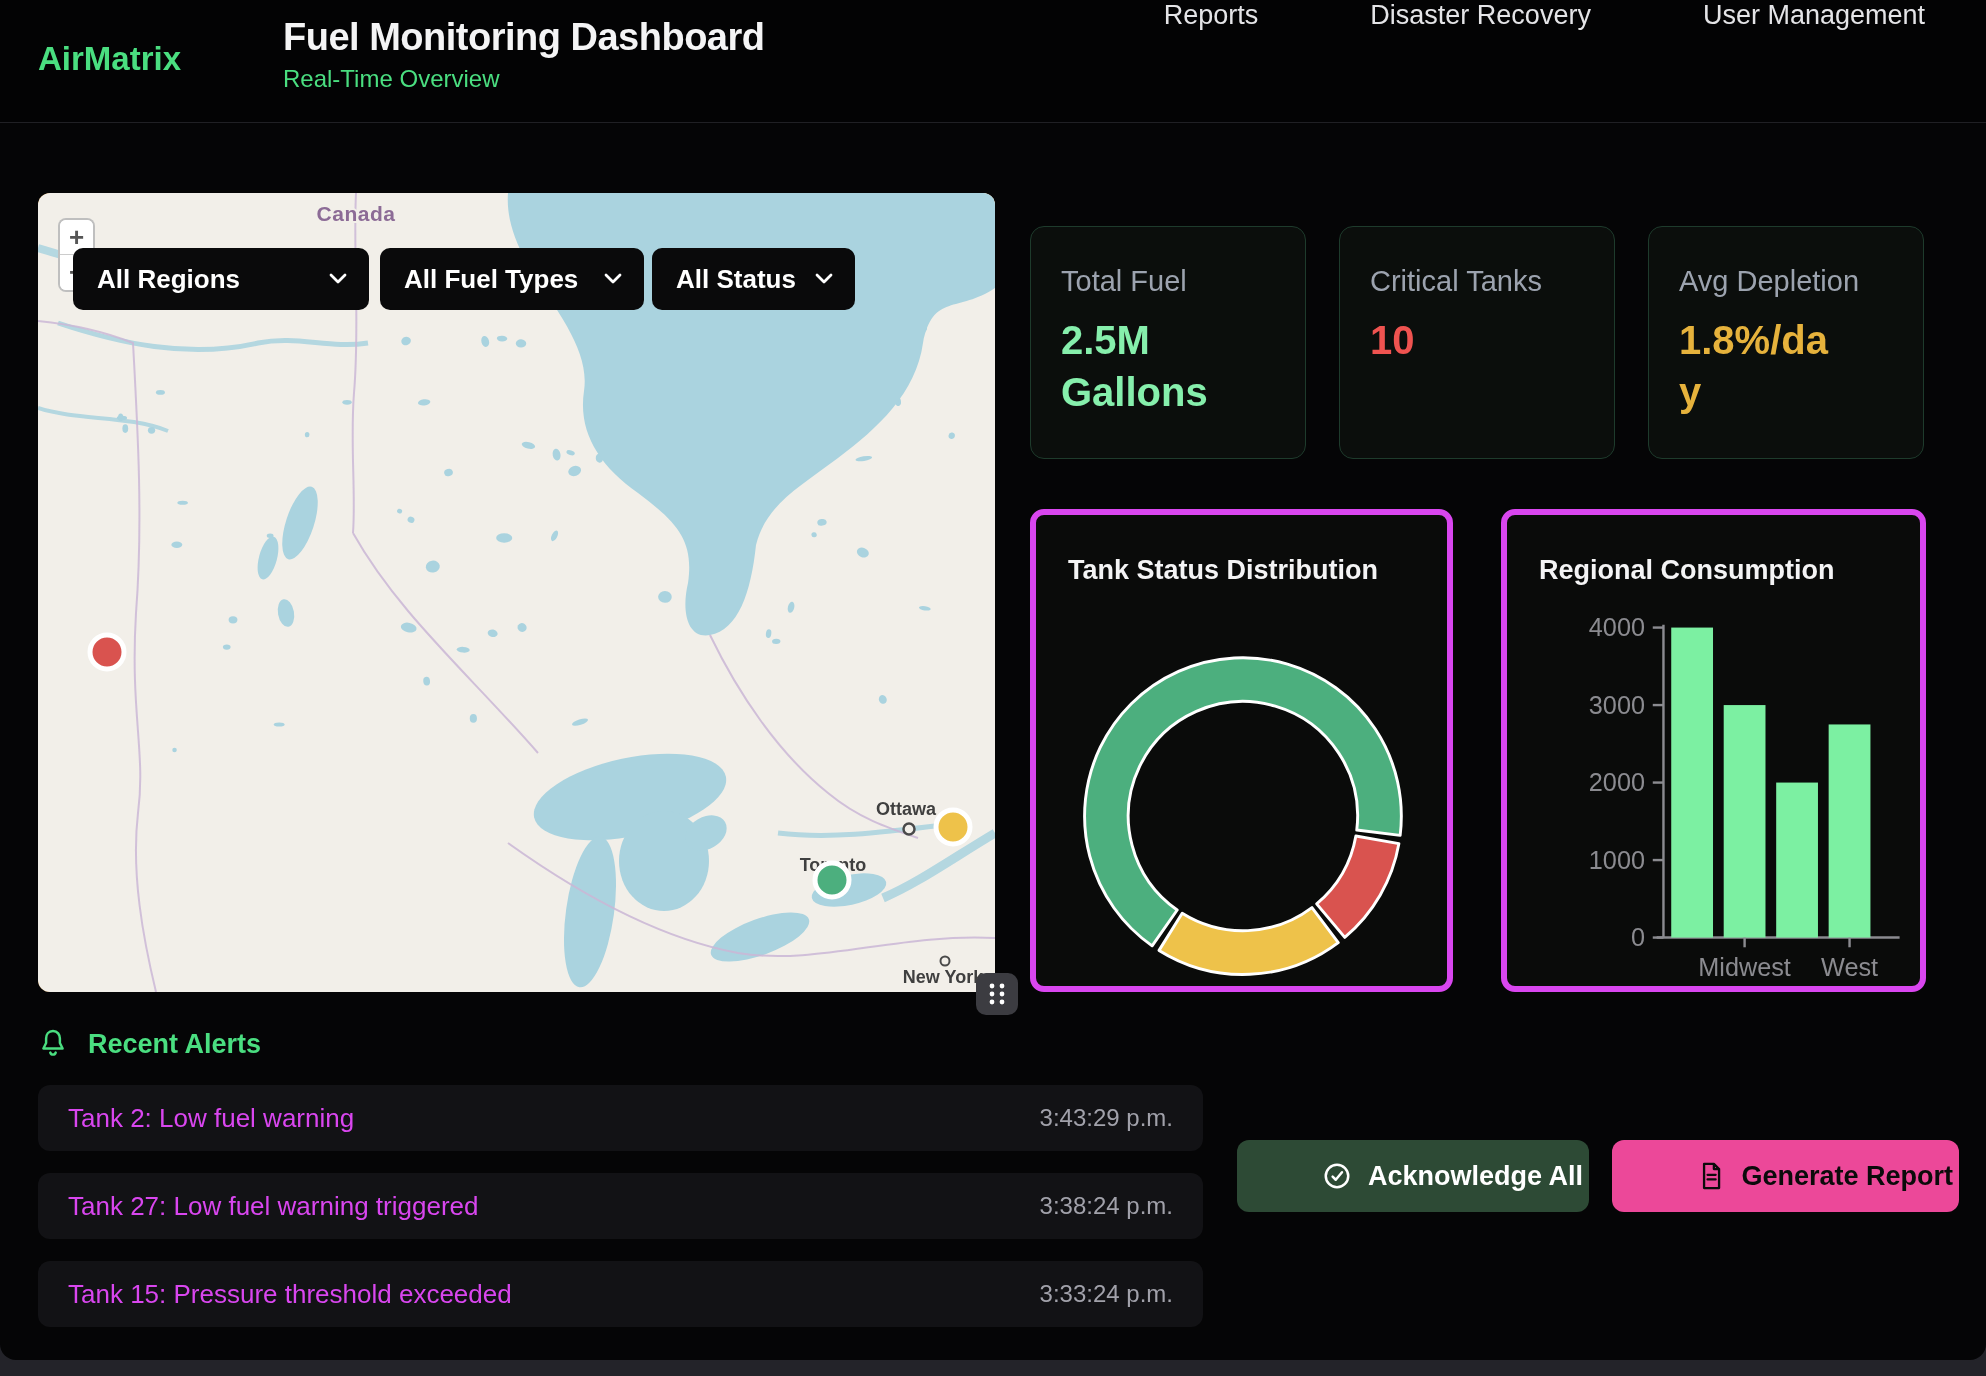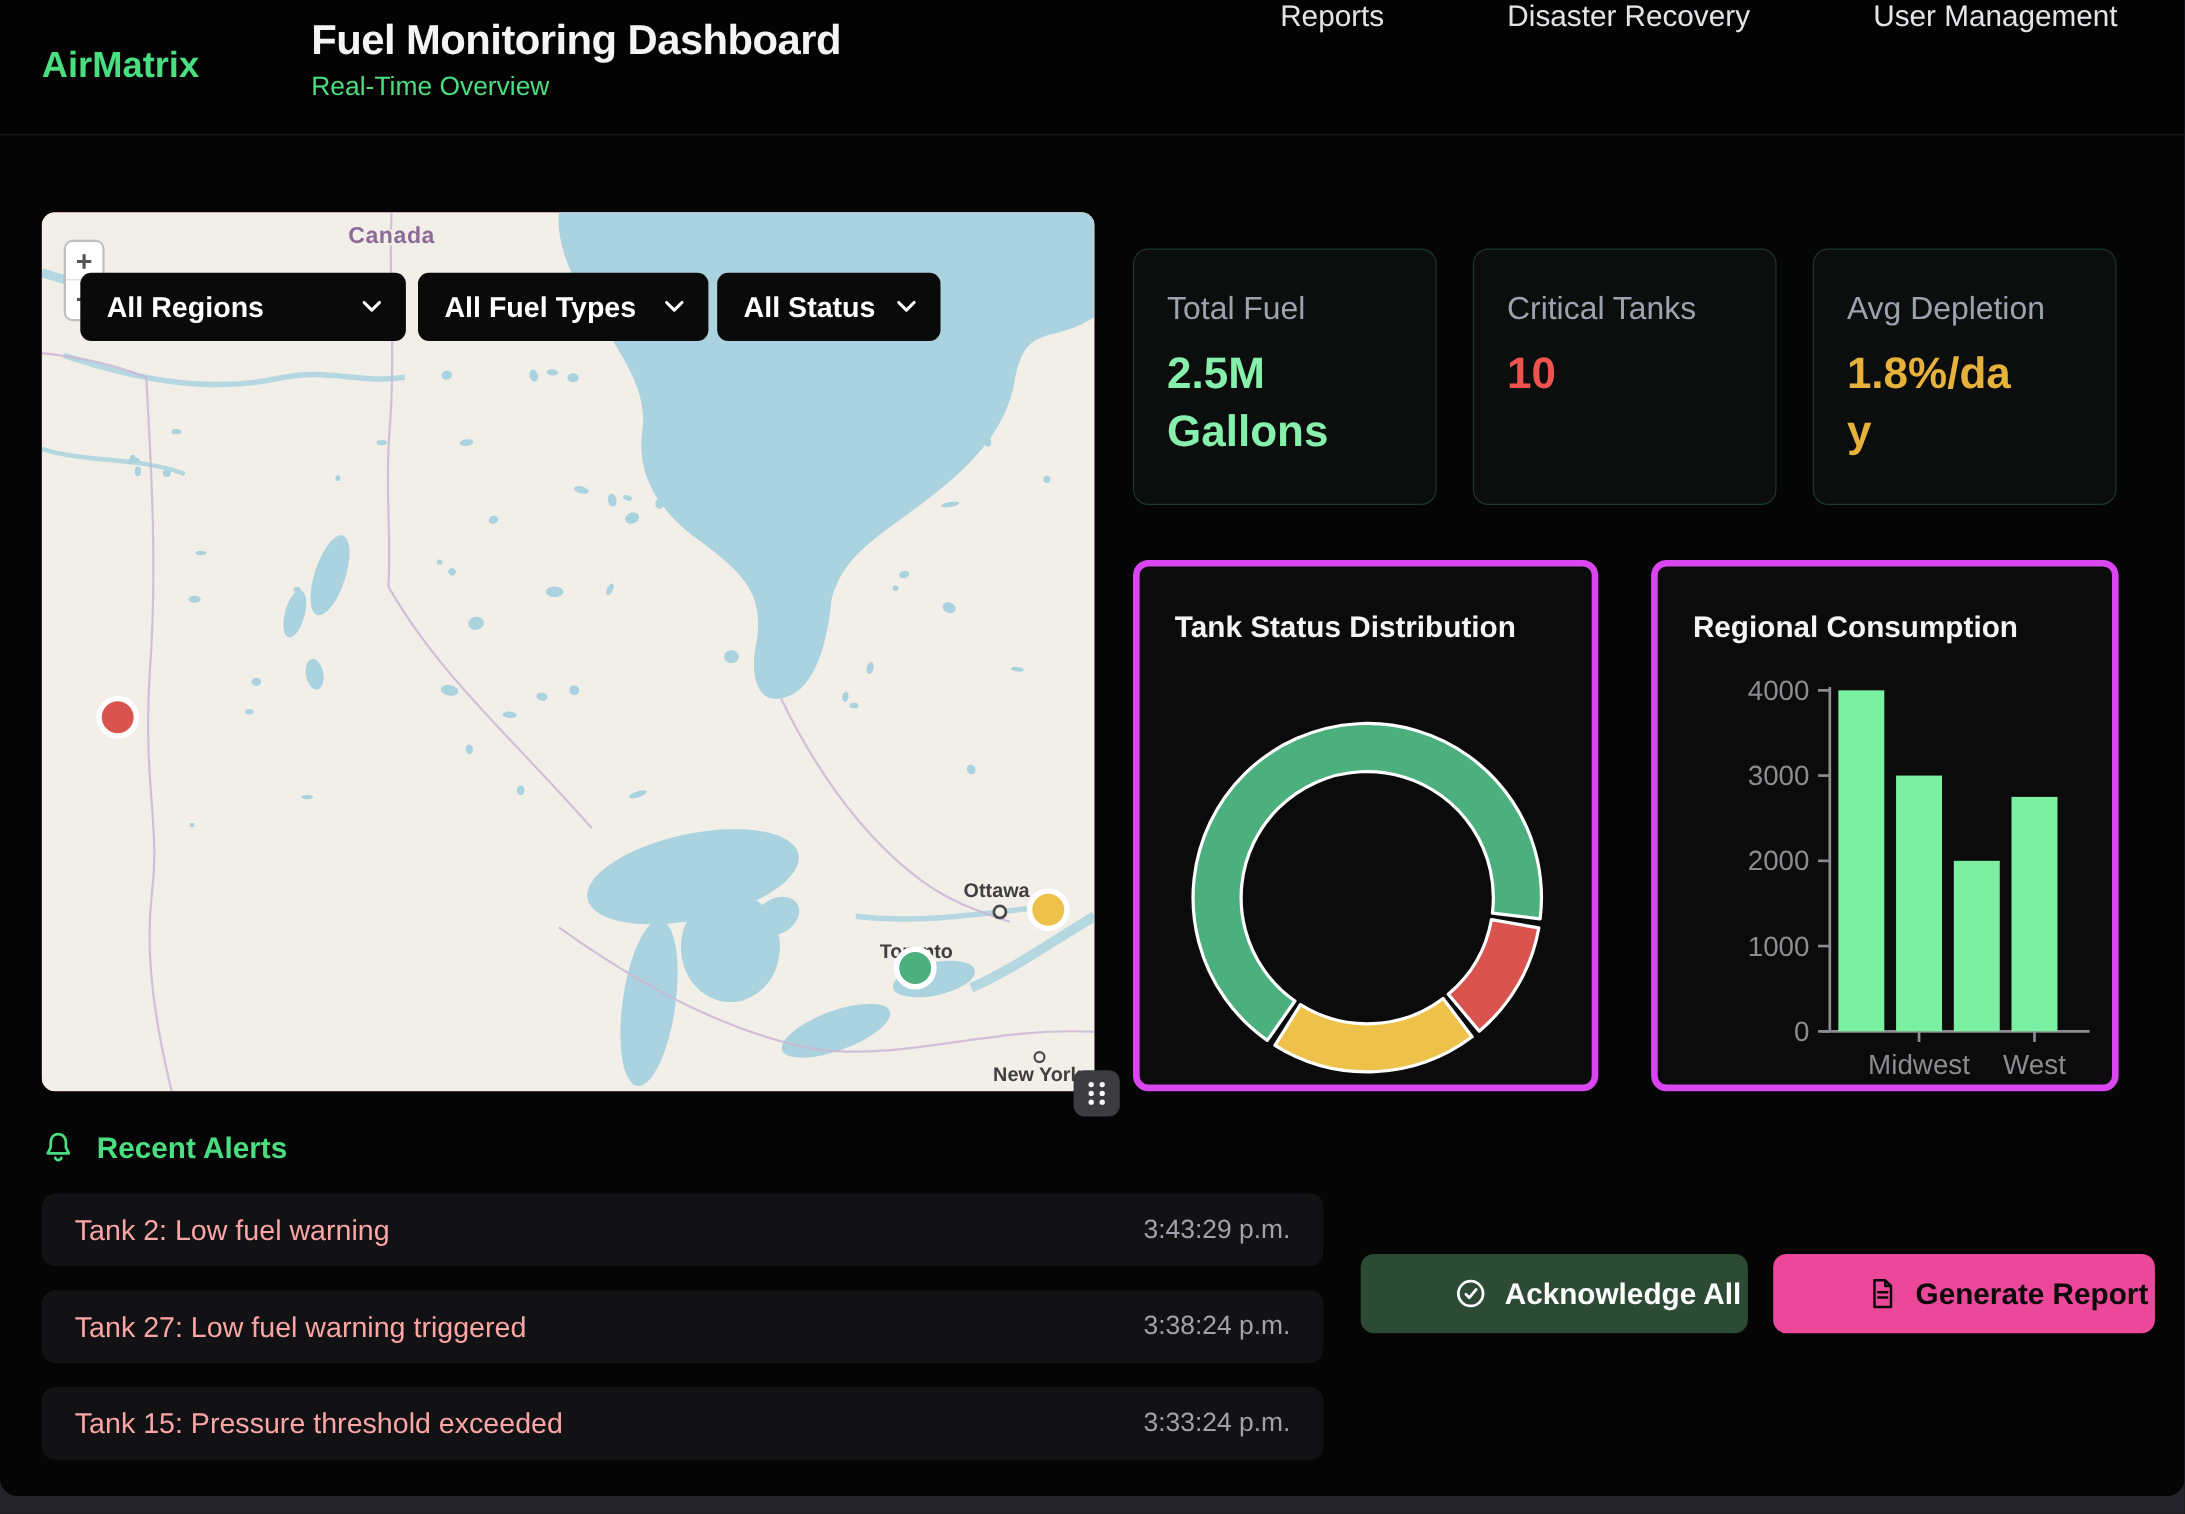--- a/index.html
+++ b/index.html
@@ -20,7 +20,7 @@
   nav a{font-size:27px;color:#e4e4e7;text-decoration:none;cursor:pointer;}
 
   
-  .map-card{position:absolute;left:38px;top:193px;width:957px;height:799px;background:#f9a8d4;
+  .map-card{position:absolute;left:38px;top:193px;width:957px;height:799px;background:#a16207;
             border-radius:12px;overflow:hidden;padding-left:36px;}
   #map-svg{position:absolute;inset:0;width:100%;height:100%;}
   #map-svg text{font-family:"Liberation Sans",sans-serif;}

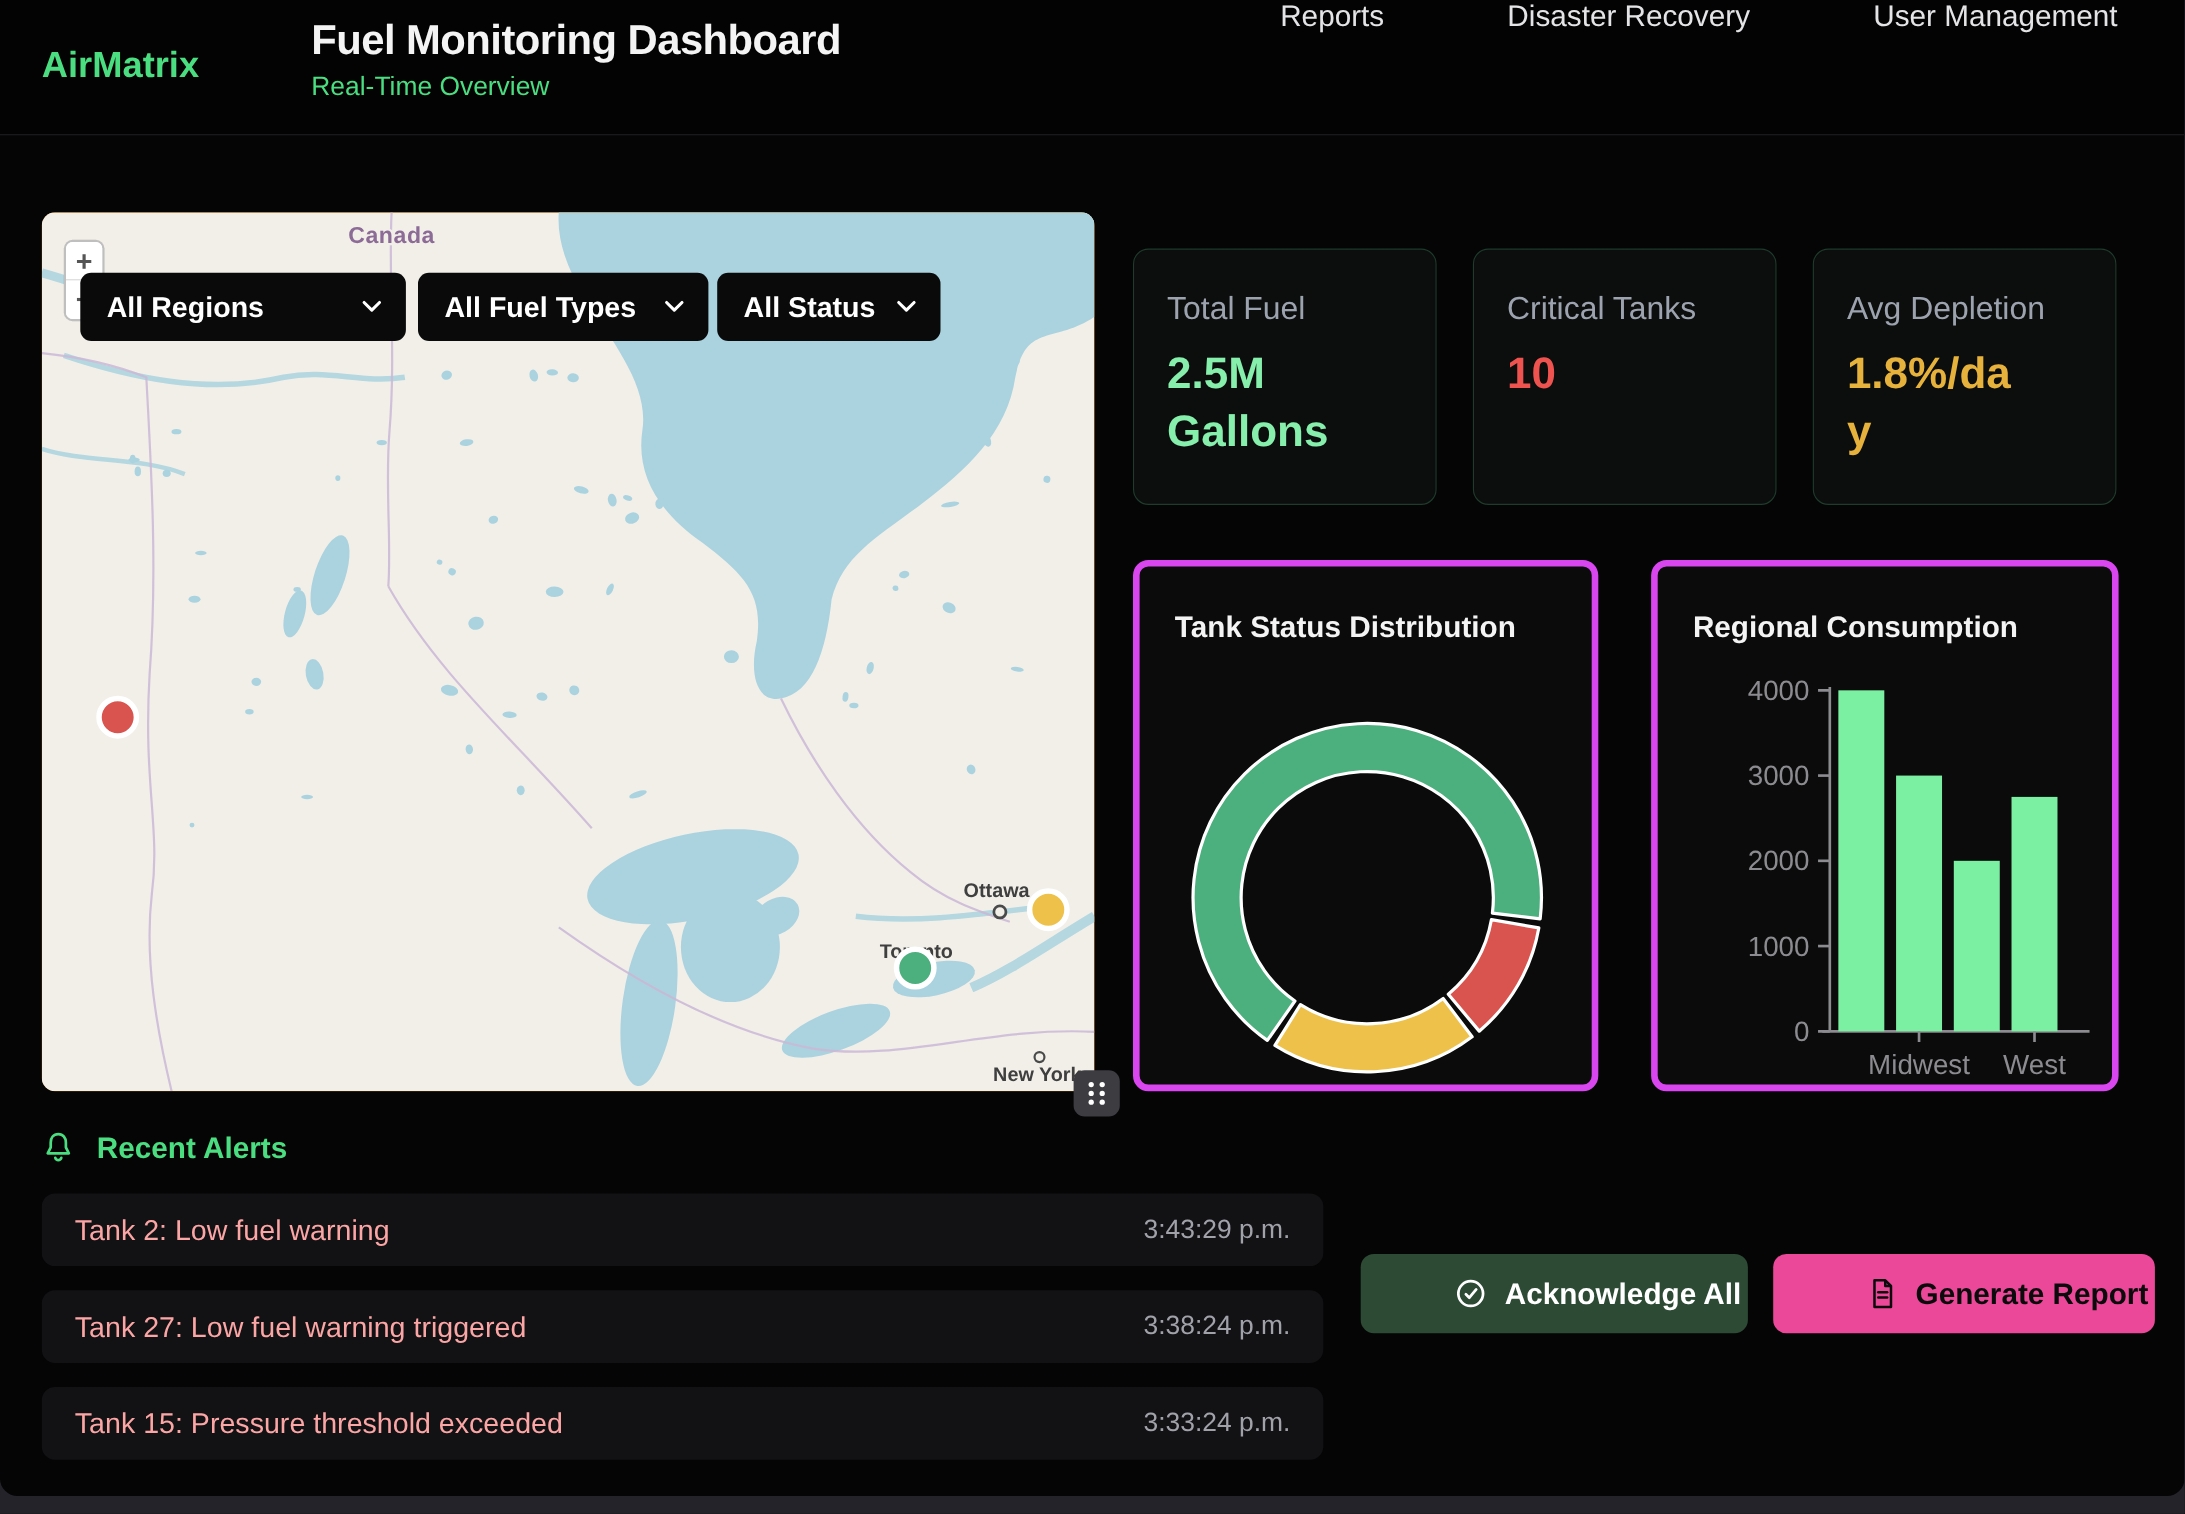--- a/index.html
+++ b/index.html
@@ -60,7 +60,7 @@
   .alert-row{position:absolute;left:38px;width:1165px;height:66px;background:#121215;border-radius:12px;
              display:flex;align-items:center;justify-content:space-between;padding:0 30px;cursor:pointer;}
   #alert-0{top:1085px;} #alert-1{top:1173px;} #alert-2{top:1261px;}
-  .alert-msg{font-size:26px;font-weight:500;color:#fca5a5;}
+  .alert-msg{font-size:26px;font-weight:500;color:#d946ef;}
   .alert-time{font-size:24px;color:#a1a1aa;}
 
   

